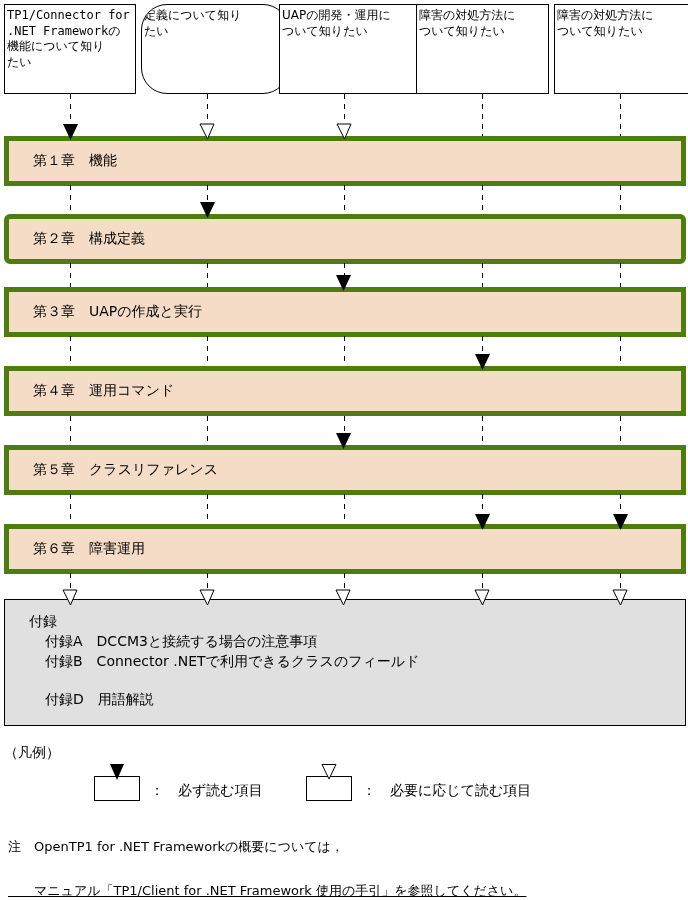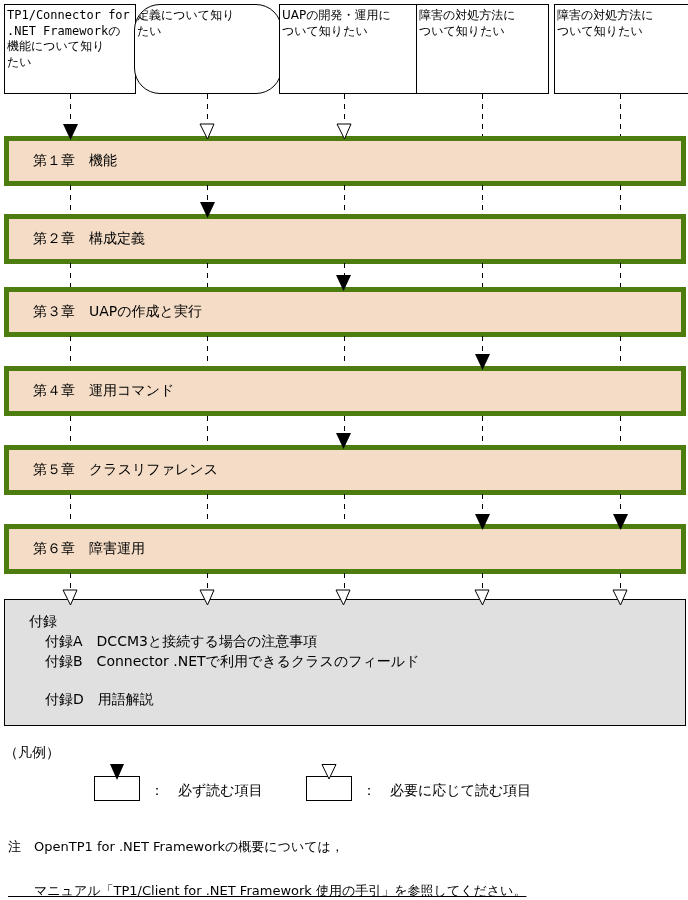--- a/index.html
+++ b/index.html
@@ -31,7 +31,7 @@
 .NET Frameworkの
 機能について知り
 たい</div>
-<div class="qbox" style="left:134px;width:148px;border-radius:26px;">定義について知り
+<div class="qbox" style="left:141px;width:148px;border-radius:26px;">定義について知り
 たい</div>
 <div class="qbox" style="left:279px;width:144px;">UAPの開発・運用に
 ついて知りたい</div>

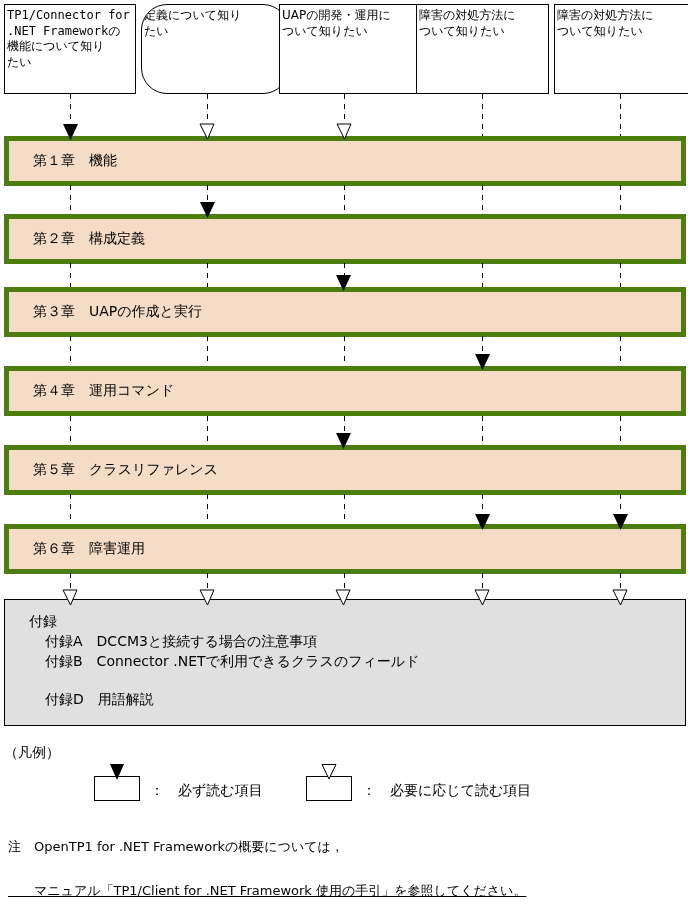--- a/index.html
+++ b/index.html
@@ -43,7 +43,7 @@
 <div class="chap" style="top:136px;">
   <span class="chap-label">第１章　機能</span>
 </div>
-<div class="chap" style="top:214px;">
+<div class="chap" style="top:214px;border-radius:6px;">
   <span class="chap-label">第２章　構成定義</span>
 </div>
 <div class="chap" style="top:287px;">

